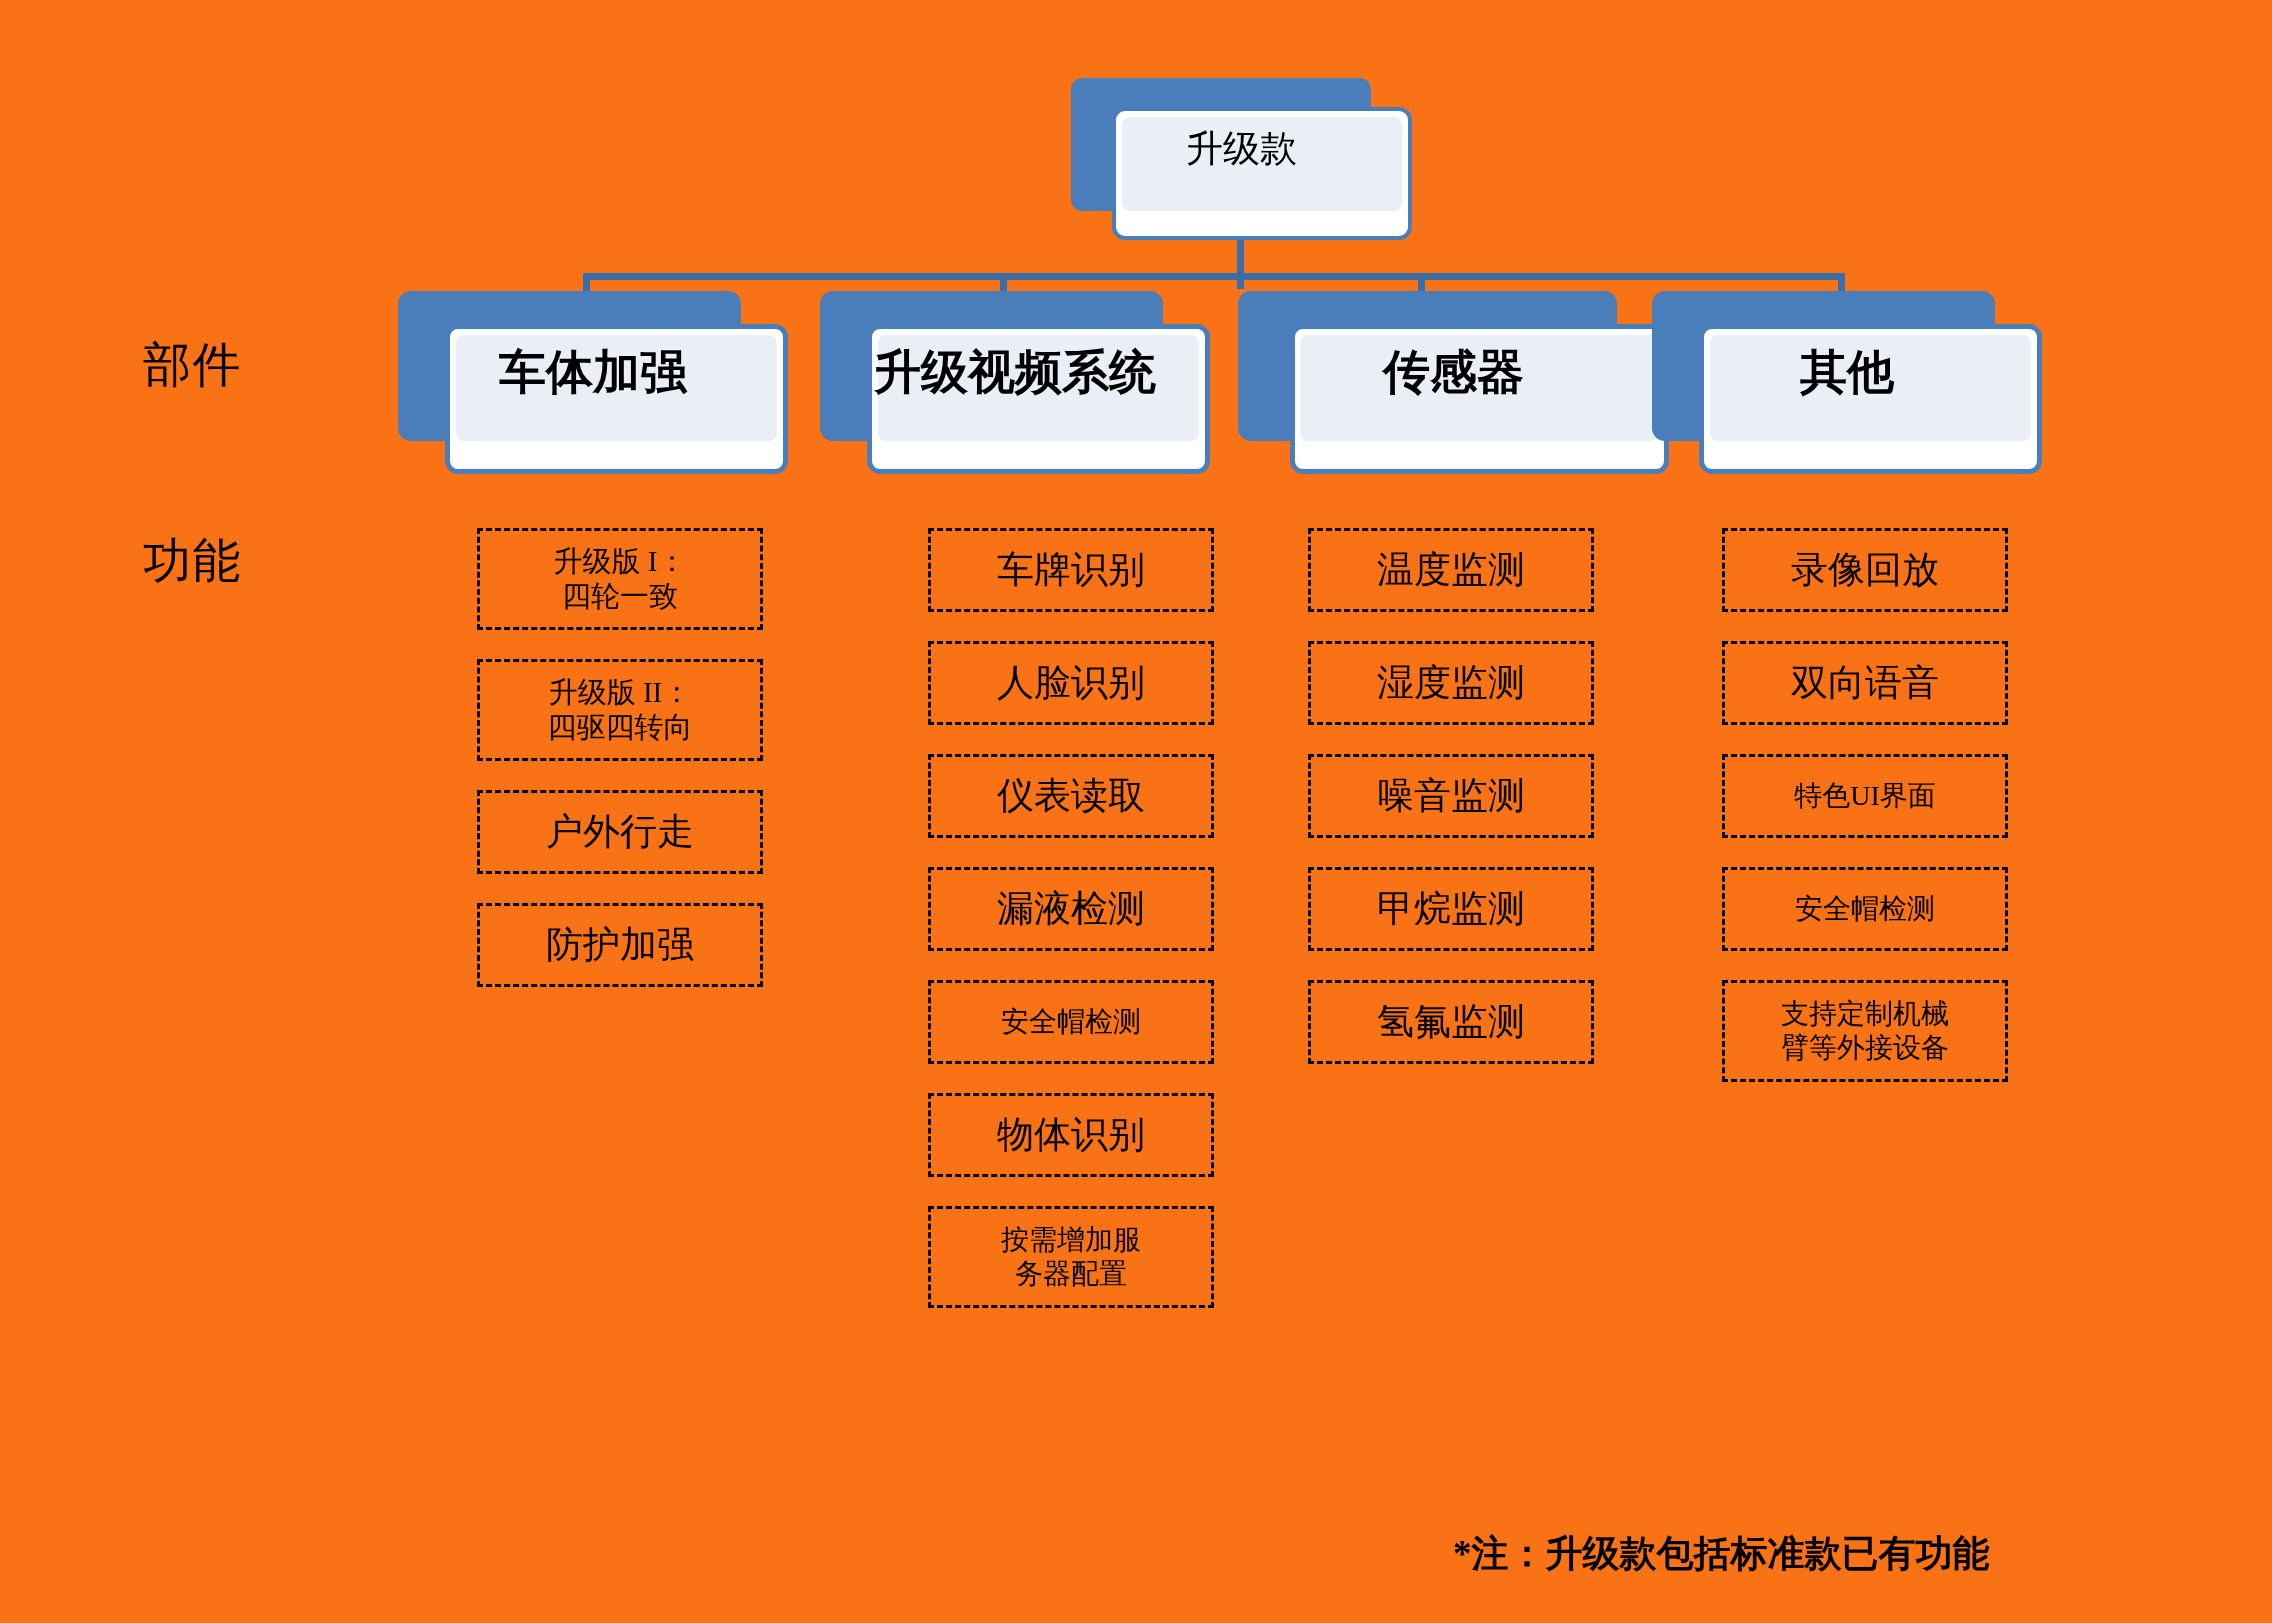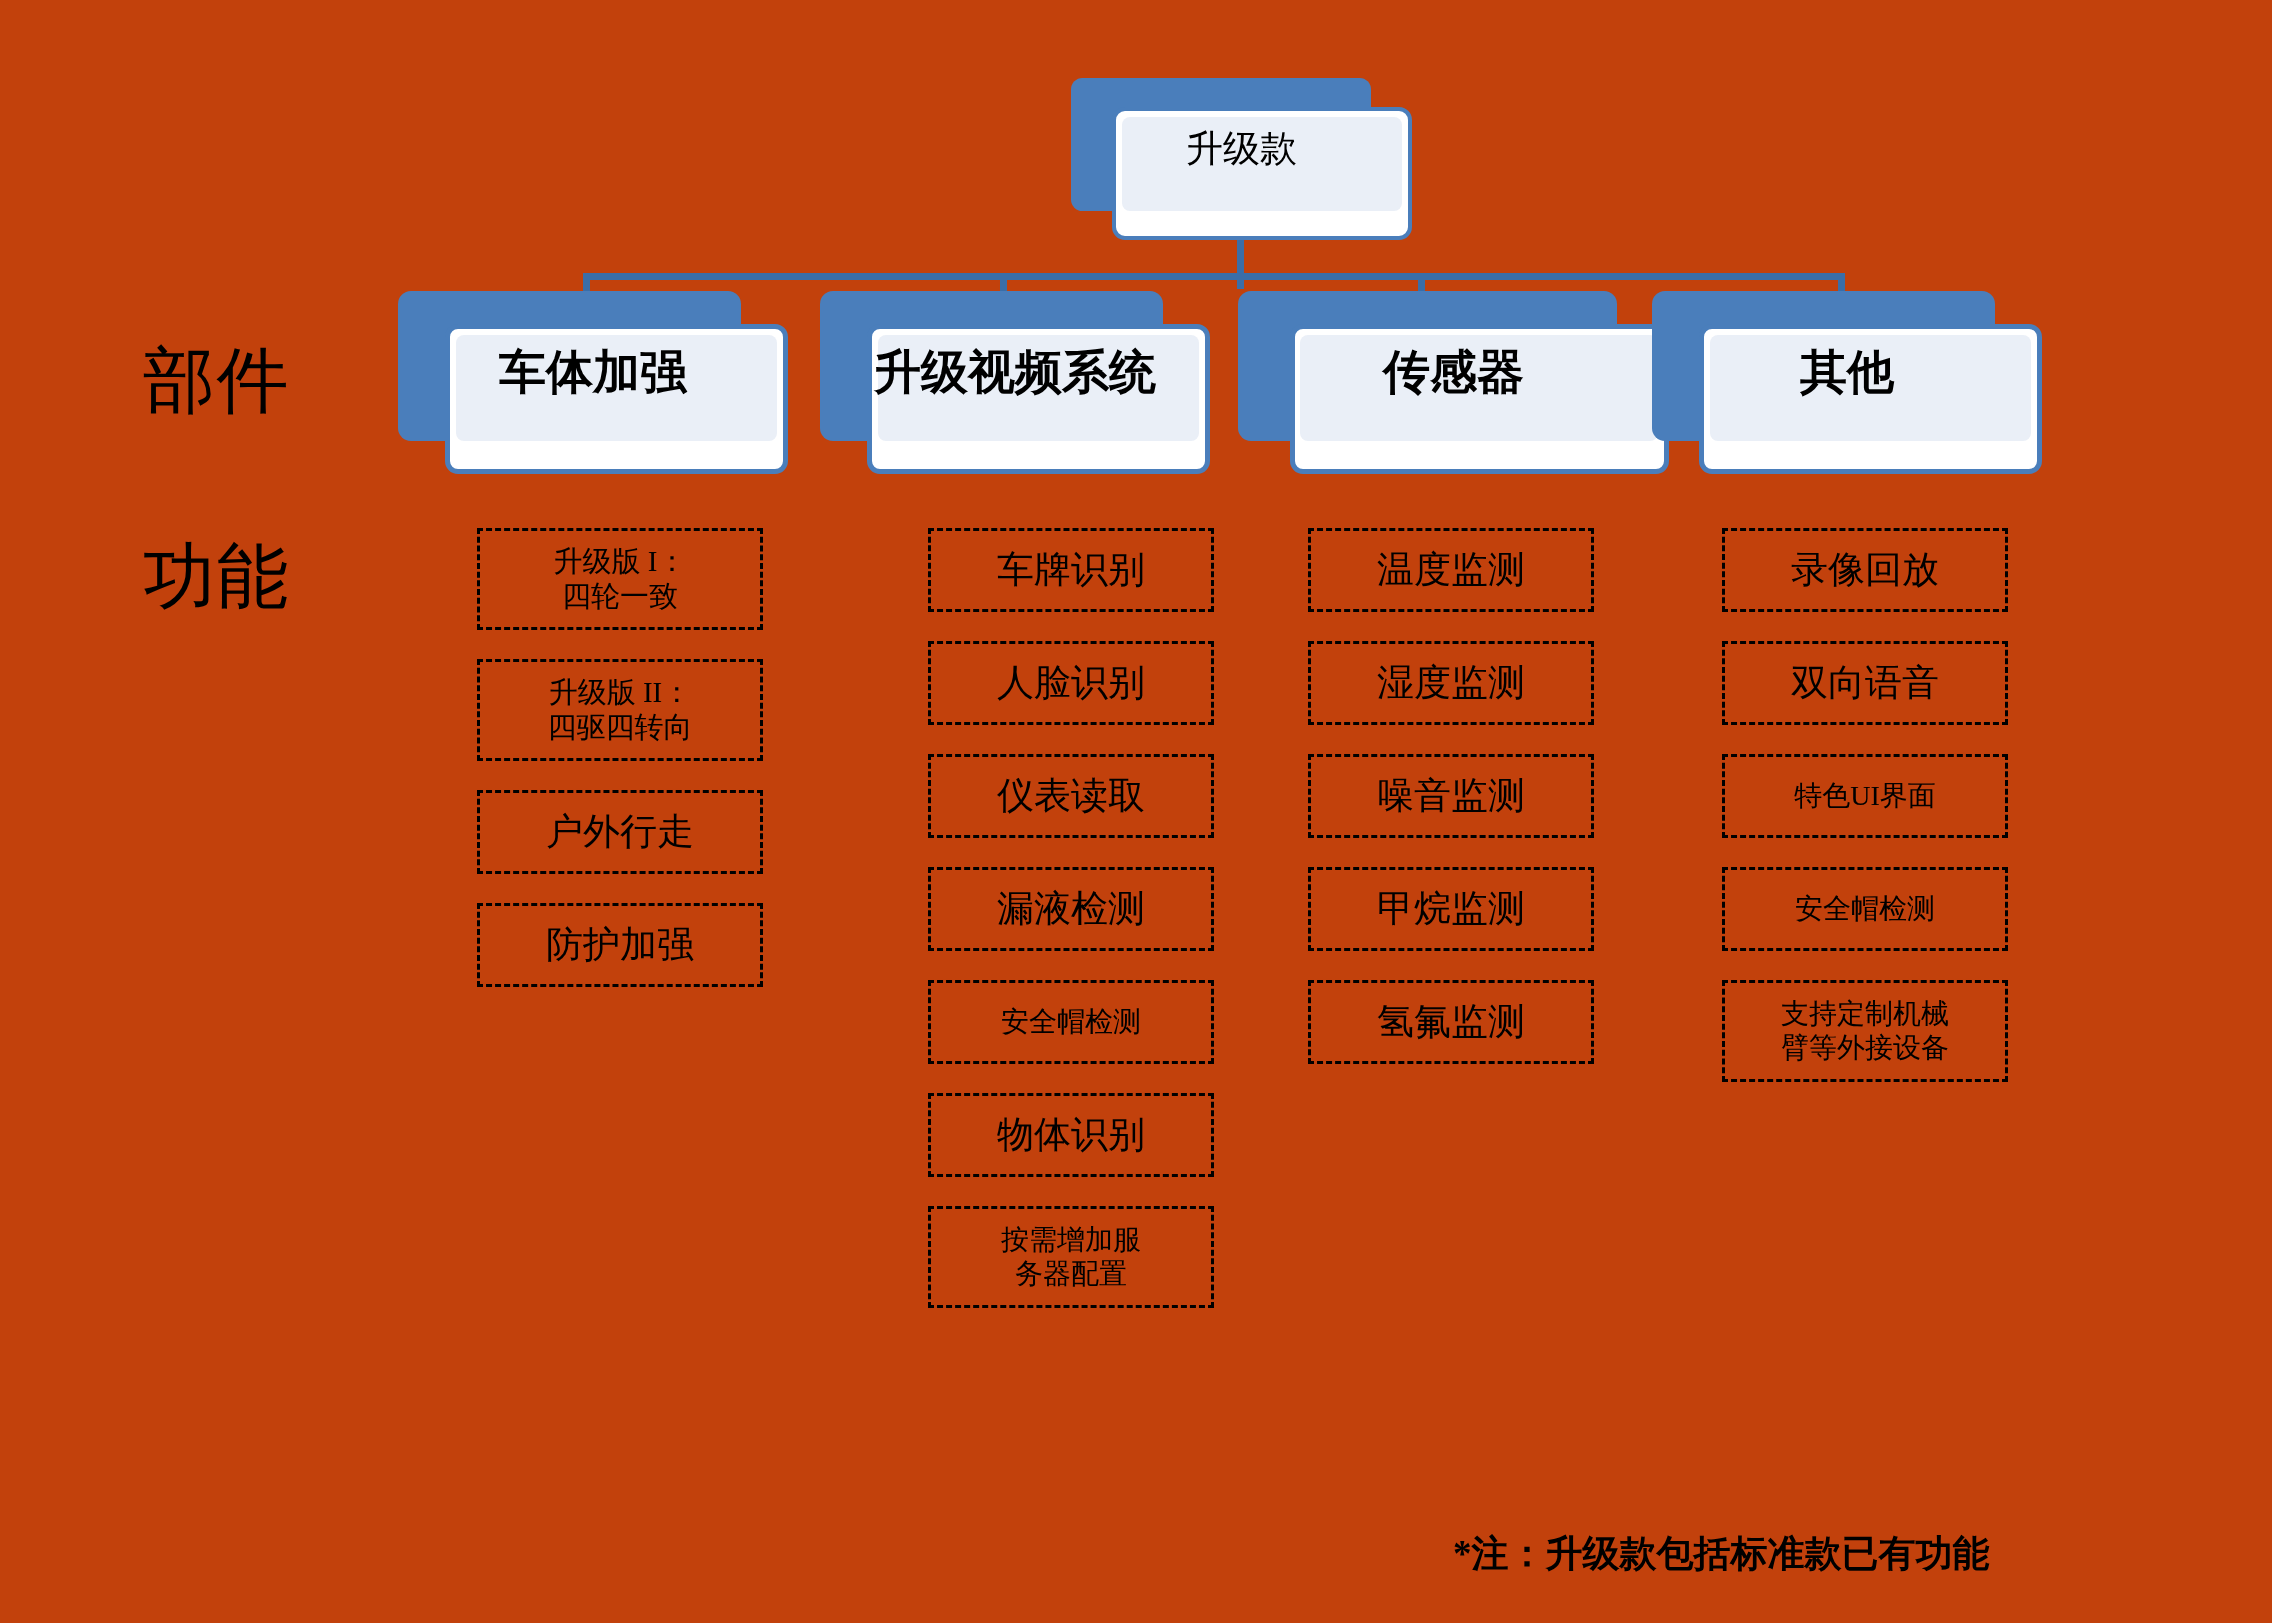--- a/index.html
+++ b/index.html
@@ -15,7 +15,7 @@
     position: relative;
     width: 2273px;
     height: 1623px;
-    background: #c2410c;
+    background: #f97316;
     overflow: hidden;
   }
 

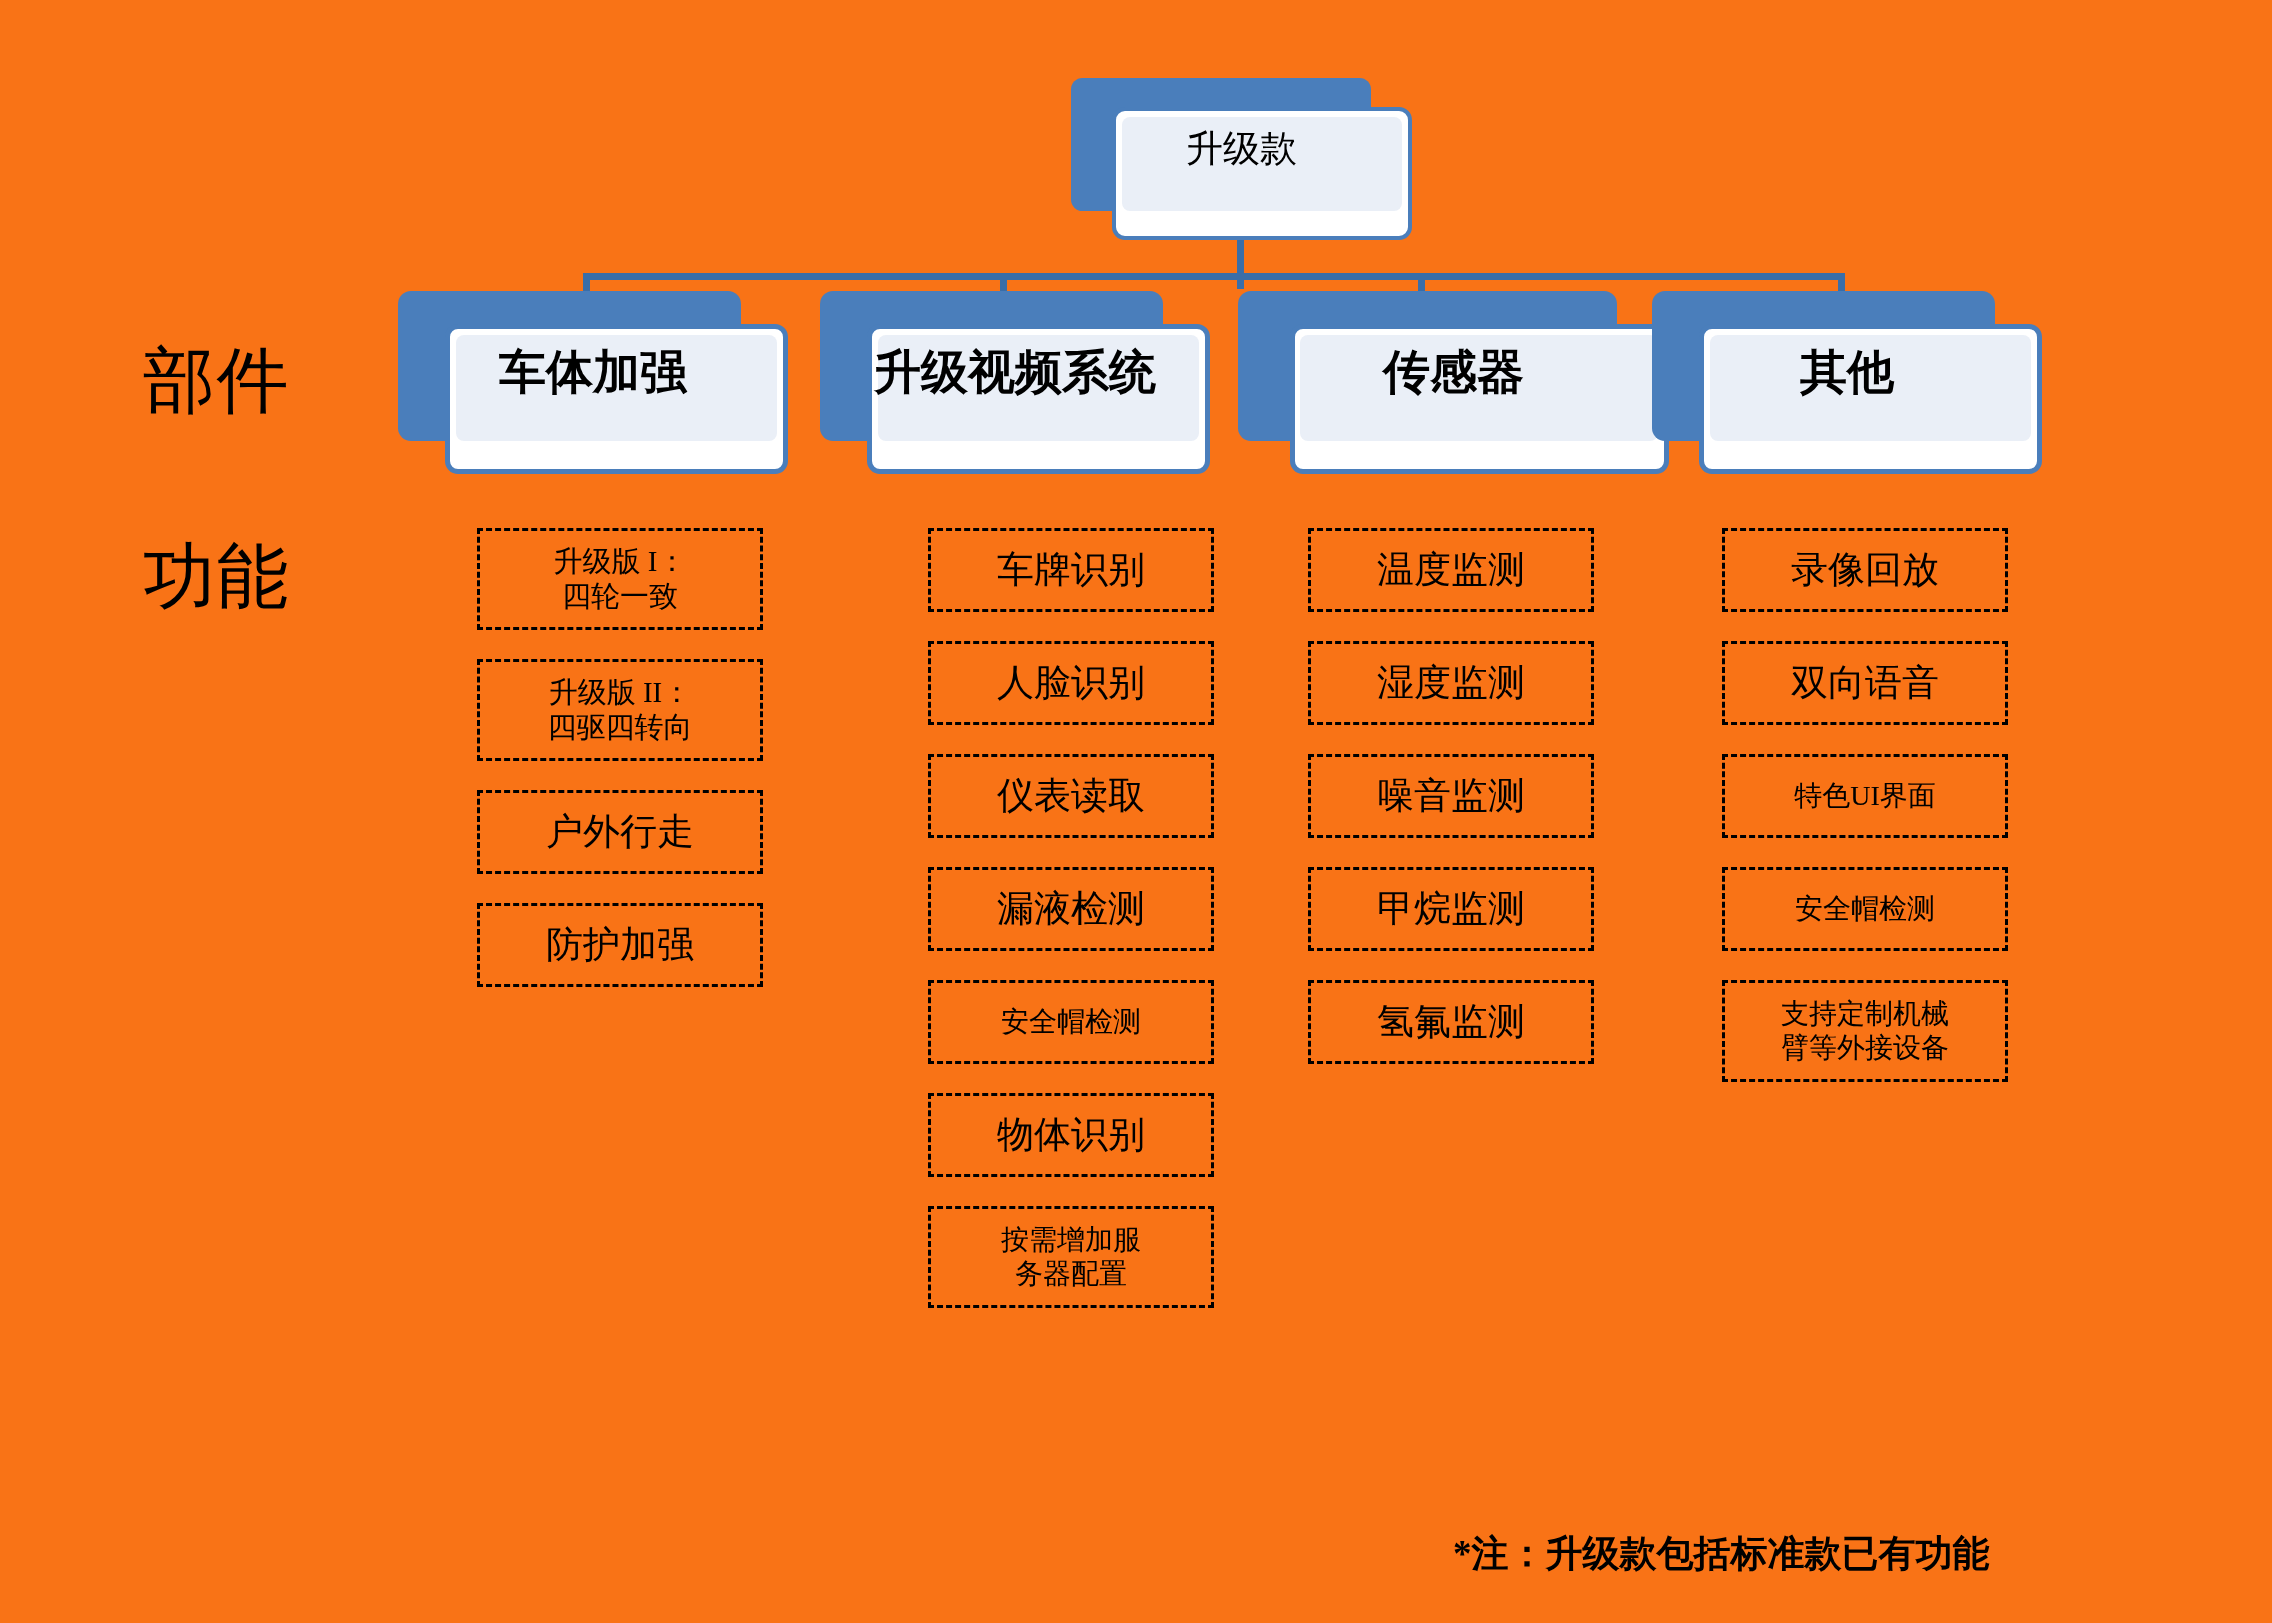--- a/index.html
+++ b/index.html
@@ -99,7 +99,7 @@
   .row-label {
     position: absolute;
     color: #000000;
-    font-size: 72px;
+    font-size: 48px;
     letter-spacing: 1.6px;
     white-space: nowrap;
   }

